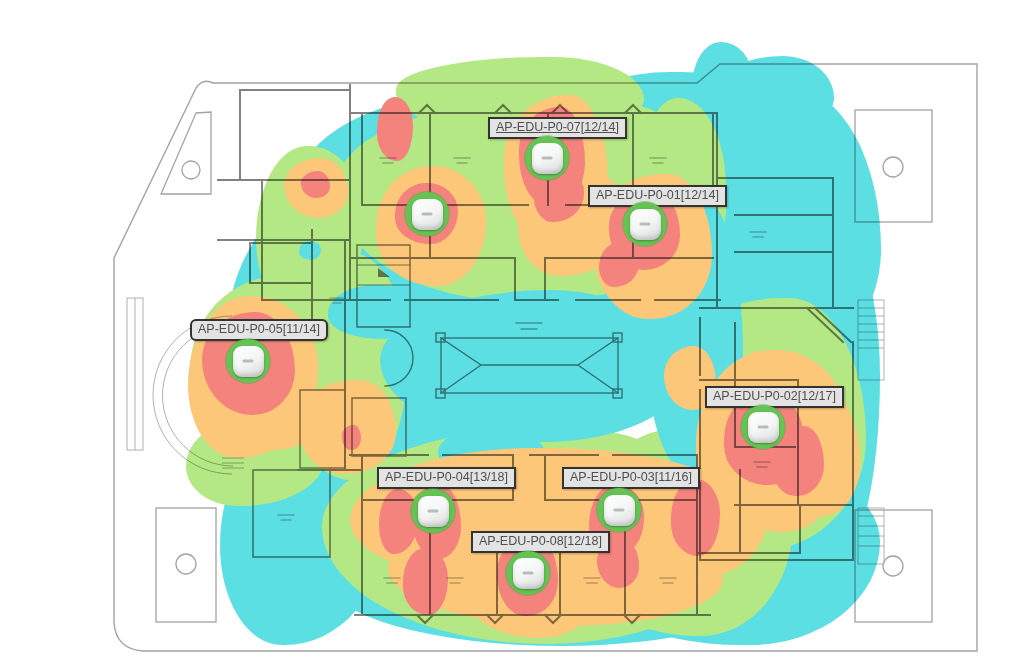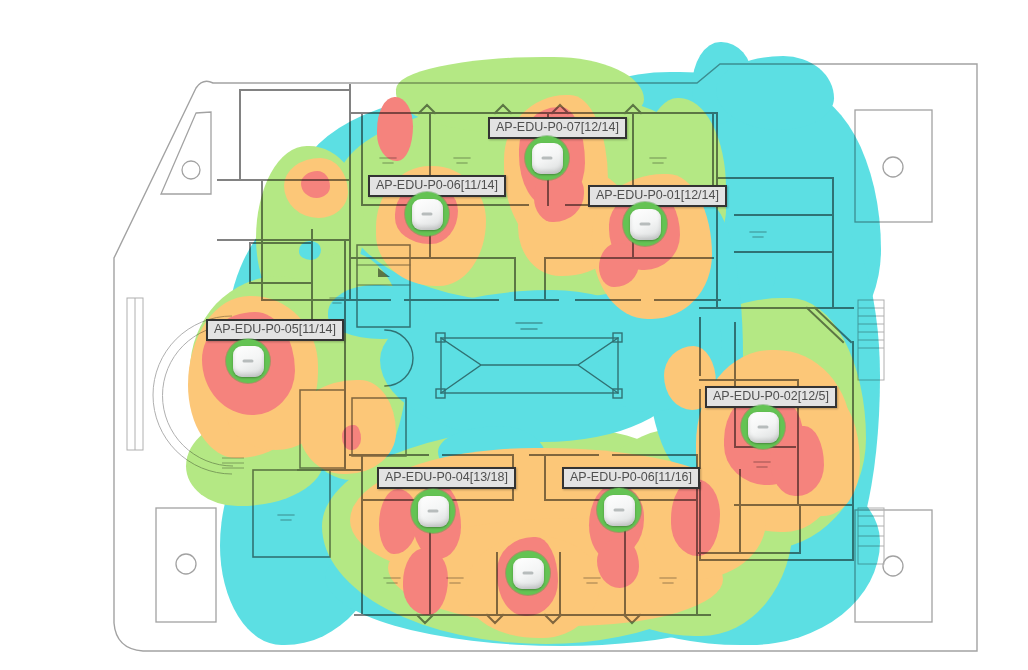--- a/index.html
+++ b/index.html
@@ -172,7 +172,7 @@
   </svg>
 
   <div id="ap-layer">
-      <div class="ap-label" style="left: 488px; top: 117px;">AP-EDU-P0-07[12/14]</div>
+      <div class="ap-label" style="left: 488px; top: 117px; text-decoration: underline;">AP-EDU-P0-07[12/14]</div>
       <div class="ap-marker" style="left: 525px; top: 136px; background: rgb(100, 195, 83);">
         <div class="ap-device"></div>
       </div>

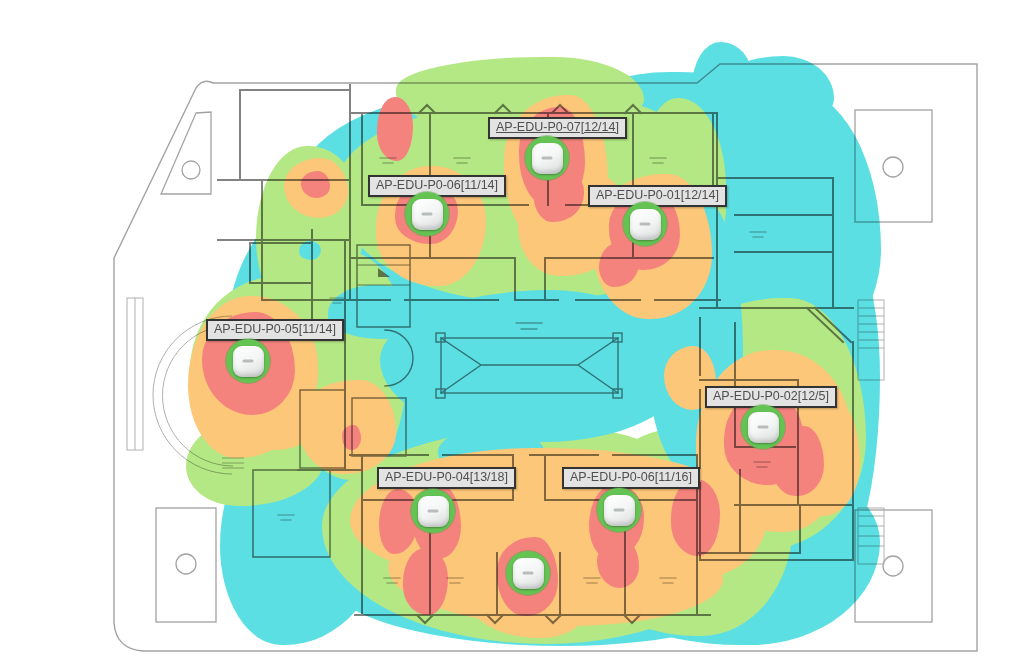--- a/index.html
+++ b/index.html
@@ -176,7 +176,6 @@
       <div class="ap-marker" style="left: 525px; top: 136px; background: rgb(100, 195, 83);">
         <div class="ap-device"></div>
       </div>
-      <div class="ap-label" style="left: 368px; top: 175px;">AP-EDU-P0-06[11/14]</div>
       <div class="ap-marker" style="left: 405px; top: 192px; background: rgb(100, 195, 83);">
         <div class="ap-device"></div>
       </div>

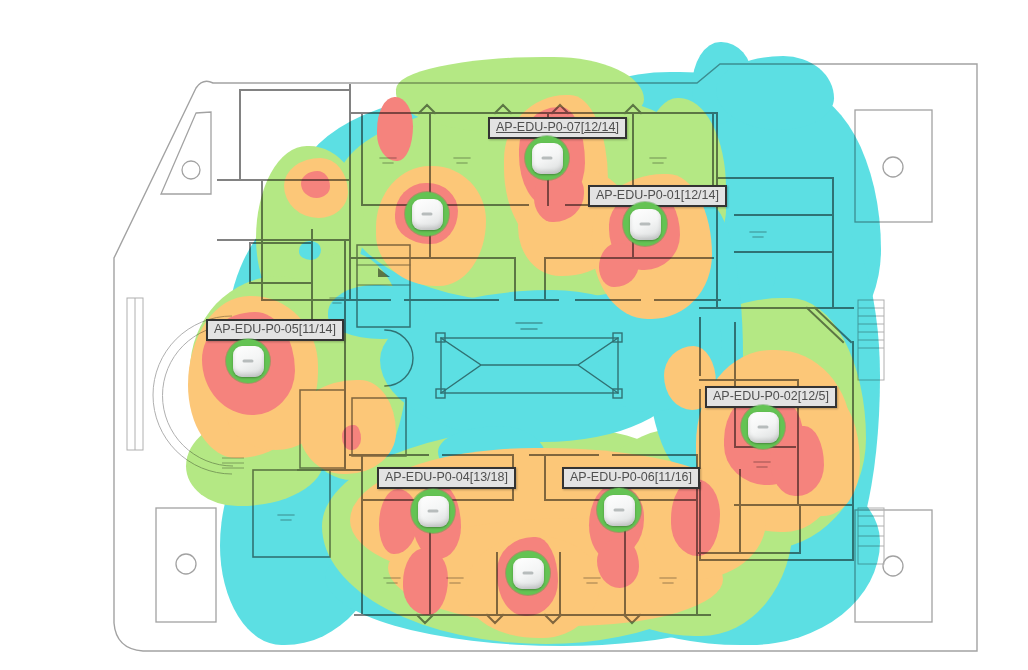--- a/index.html
+++ b/index.html
@@ -183,7 +183,7 @@
       <div class="ap-marker" style="left: 623px; top: 202px; background: rgb(100, 195, 83);">
         <div class="ap-device"></div>
       </div>
-      <div class="ap-label" style="left: 206px; top: 319px;">AP-EDU-P0-05[11/14]</div>
+      <div class="ap-label" style="left: 190px; top: 319px; border-radius: 6px;">AP-EDU-P0-05[11/14]</div>
       <div class="ap-marker" style="left: 226px; top: 339px; background: rgb(100, 195, 83);">
         <div class="ap-device"></div>
       </div>

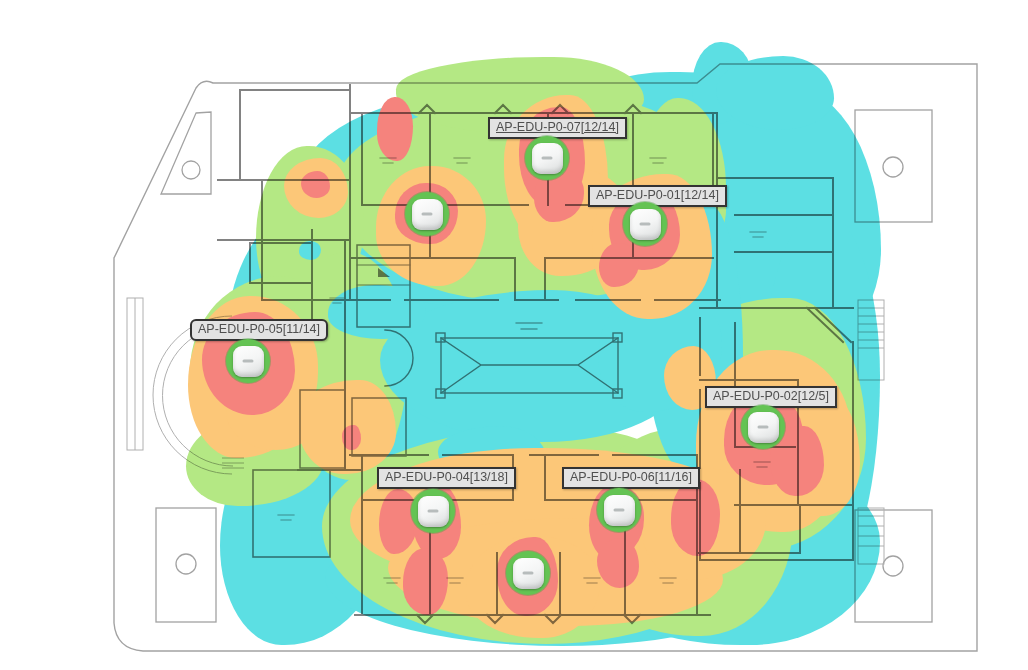--- a/index.html
+++ b/index.html
@@ -187,7 +187,7 @@
       <div class="ap-marker" style="left: 226px; top: 339px; background: rgb(100, 195, 83);">
         <div class="ap-device"></div>
       </div>
-      <div class="ap-label" style="left: 705px; top: 386px;">AP-EDU-P0-02[12/5]</div>
+      <div class="ap-label" style="left: 705px; top: 386px;">AP-EDU-P0-02[12/17]</div>
       <div class="ap-marker" style="left: 741px; top: 405px; background: rgb(100, 195, 83);">
         <div class="ap-device"></div>
       </div>

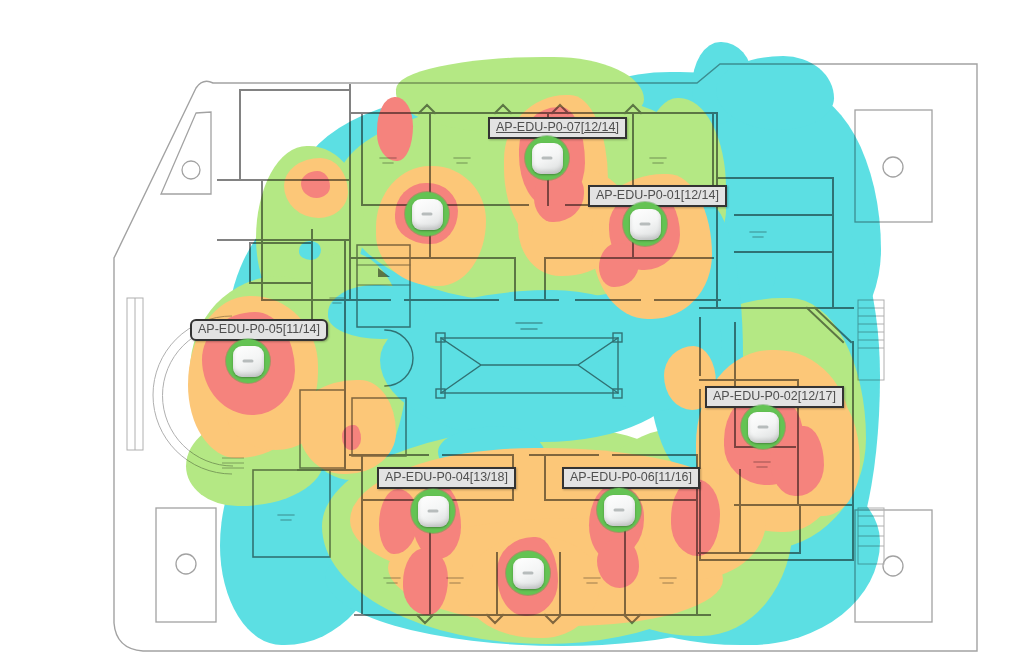--- a/index.html
+++ b/index.html
@@ -195,7 +195,7 @@
       <div class="ap-marker" style="left: 411px; top: 489px; background: rgb(100, 195, 83);">
         <div class="ap-device"></div>
       </div>
-      <div class="ap-label" style="left: 562px; top: 467px;">AP-EDU-P0-06[11/16]</div>
+      <div class="ap-label" style="left: 562px; top: 467px;">AP-EDU-P0-03[11/16]</div>
       <div class="ap-marker" style="left: 597px; top: 488px; background: rgb(100, 195, 83);">
         <div class="ap-device"></div>
       </div>

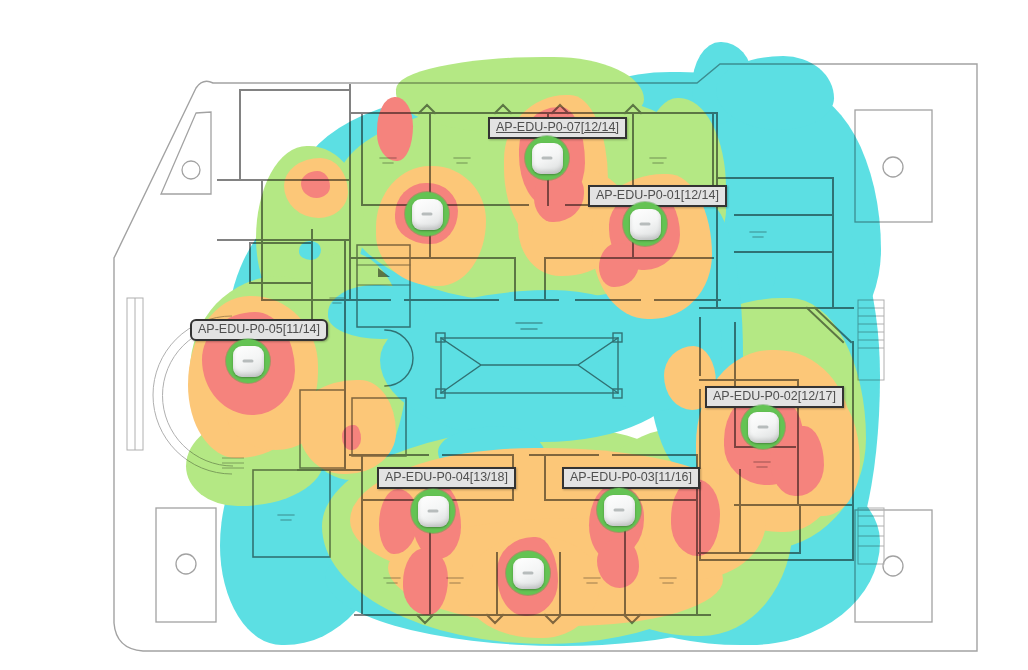--- a/index.html
+++ b/index.html
@@ -199,6 +199,7 @@
       <div class="ap-marker" style="left: 597px; top: 488px; background: rgb(100, 195, 83);">
         <div class="ap-device"></div>
       </div>
+      <div class="ap-label" style="left: 471px; top: 531px;">AP-EDU-P0-08[12/18]</div>
       <div class="ap-marker" style="left: 506px; top: 551px; background: rgb(100, 195, 83);">
         <div class="ap-device"></div>
       </div>

